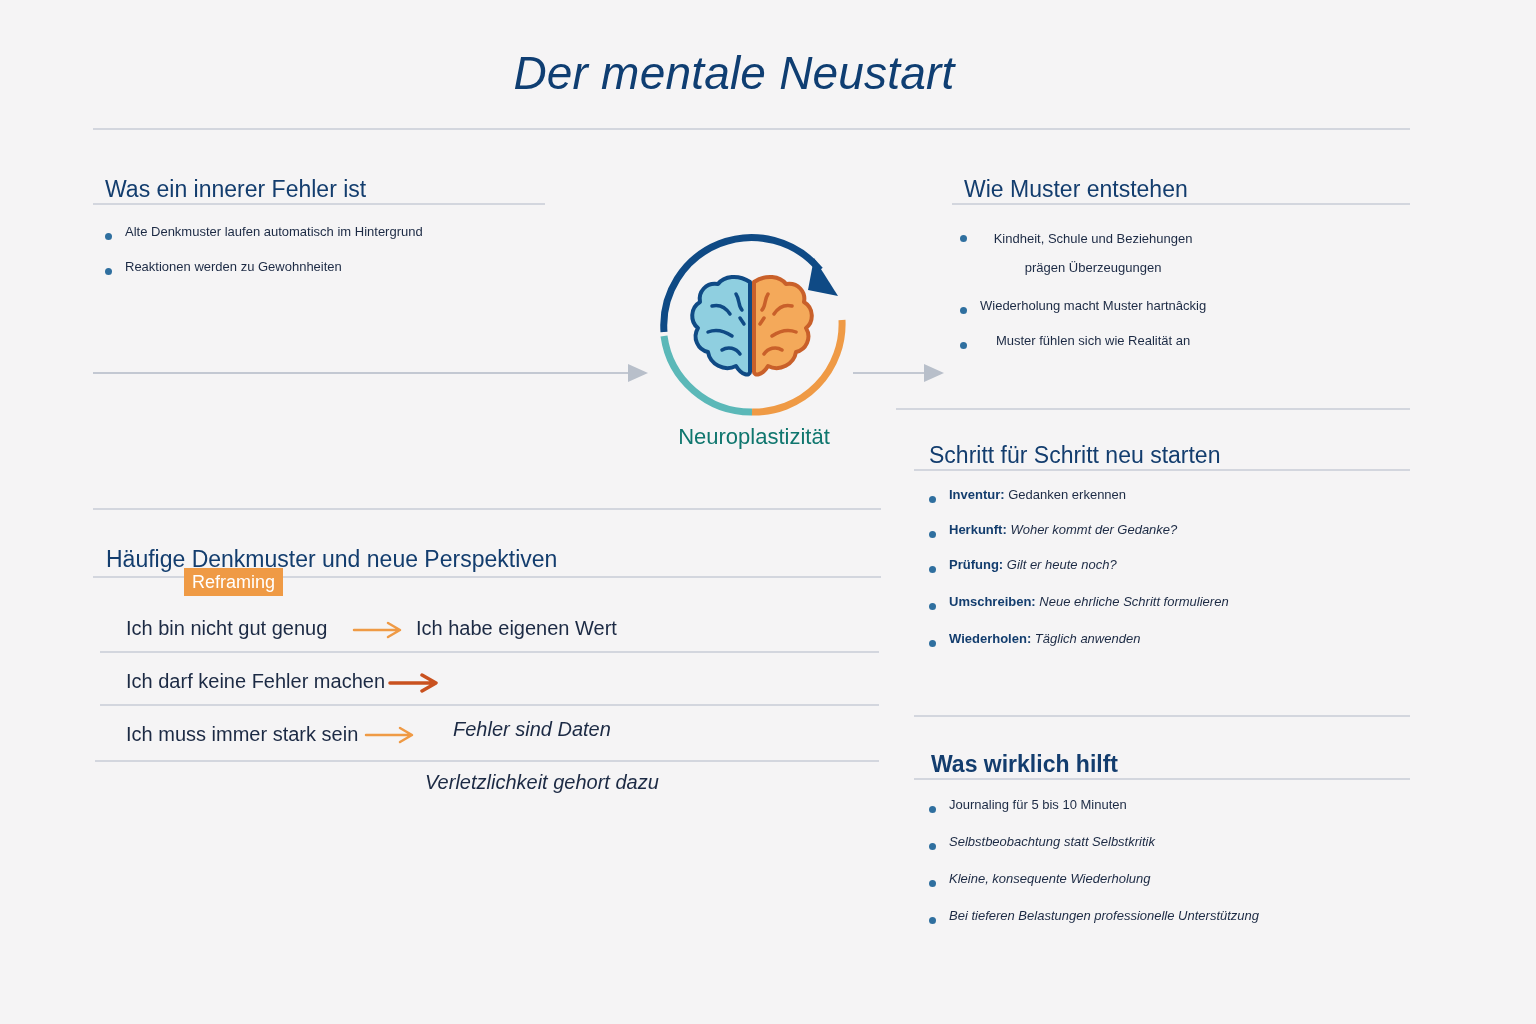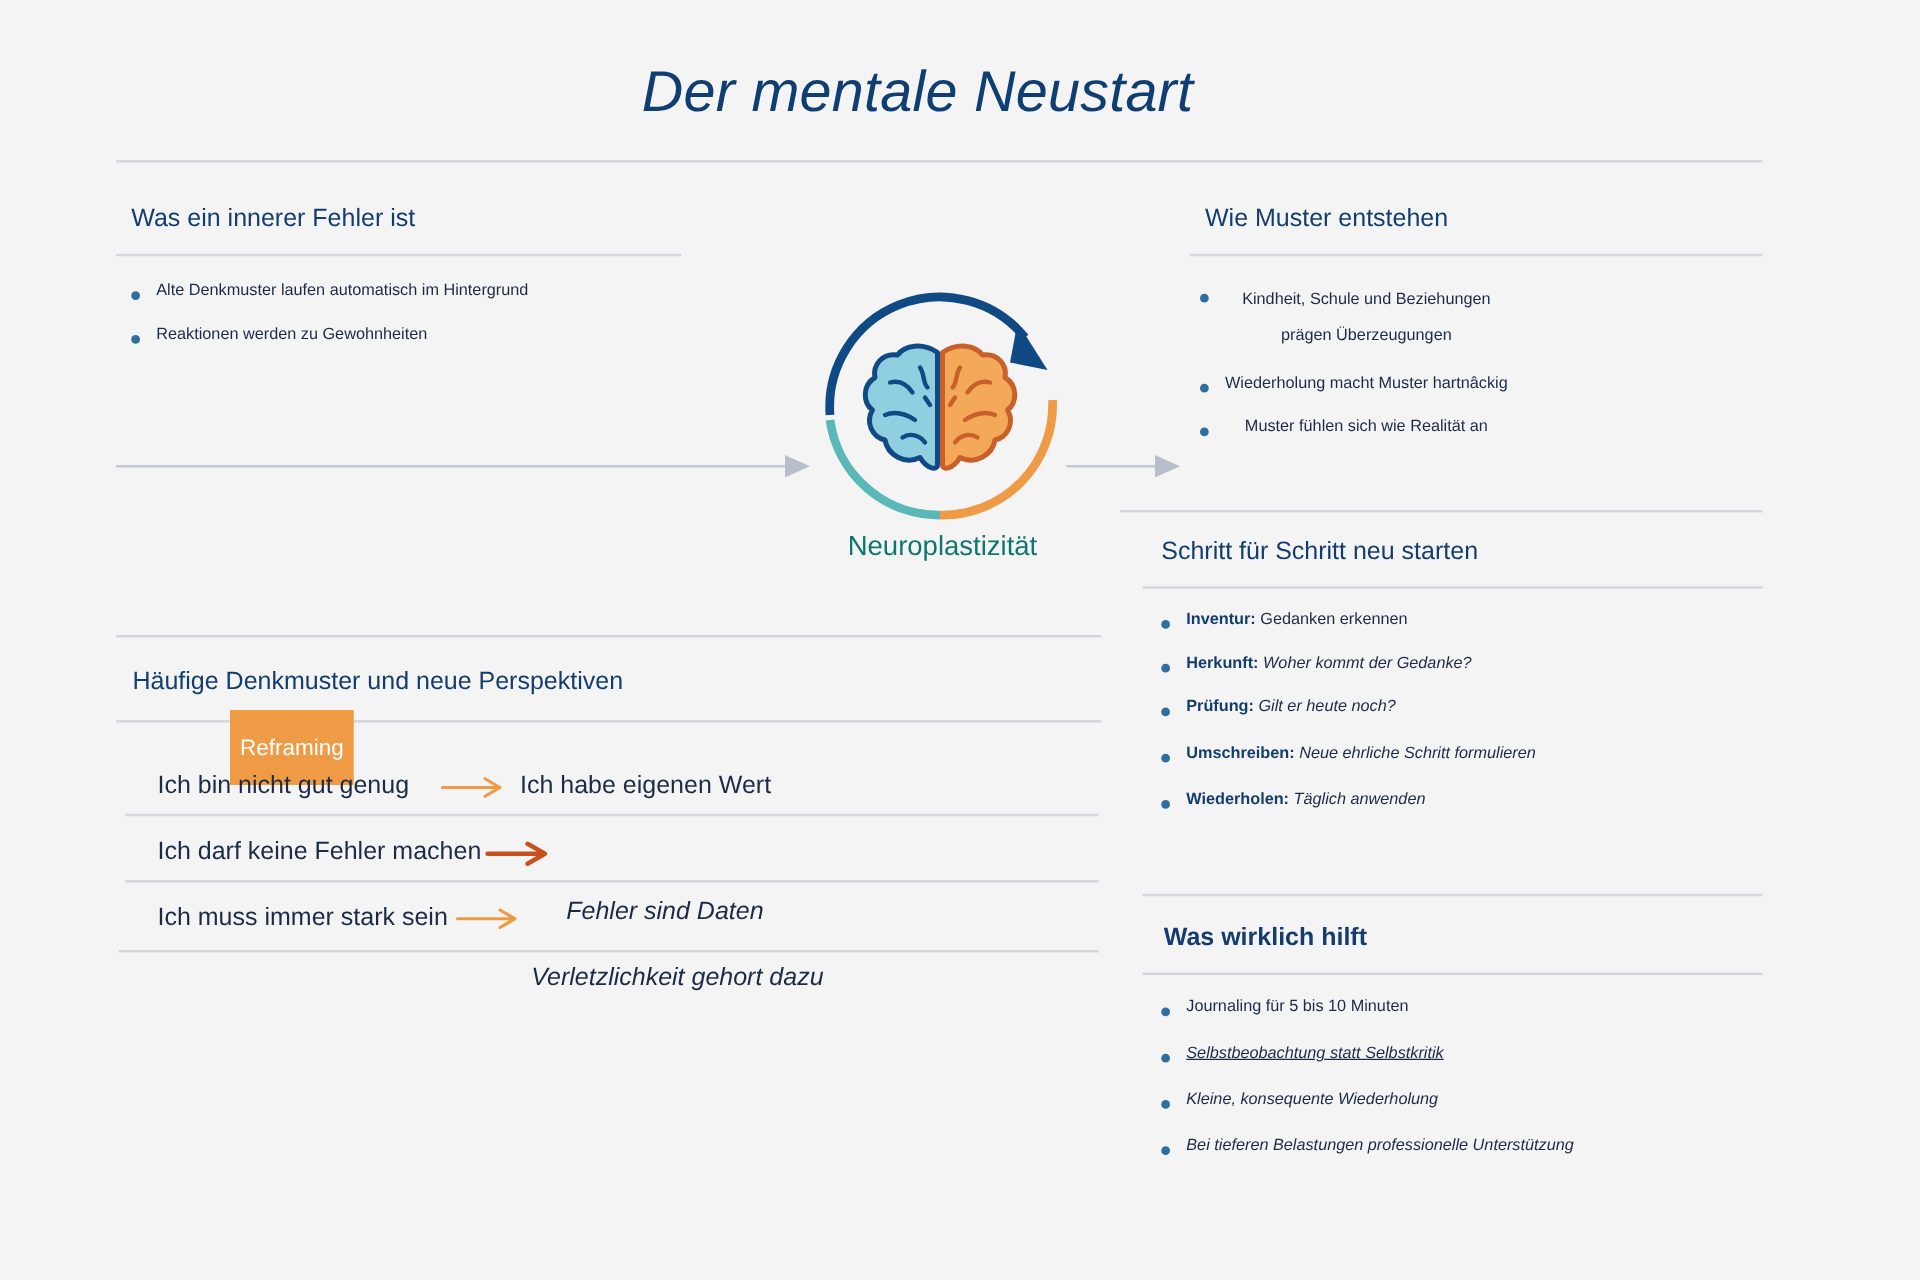--- a/index.html
+++ b/index.html
@@ -15,7 +15,7 @@
     font-size: 46px; color: #0f3e72; letter-spacing: 0.2px; font-style: italic;
   }
   .hr { position: absolute; height: 2px; background: #d3d6de; }
-  .h2 { position: absolute; font-size: 20px; color: #133d6e; white-space: nowrap; }
+  .h2 { position: absolute; font-size: 23px; color: #133d6e; white-space: nowrap; margin-top: 12px; }
   .h2.bold { font-weight: bold; }
   ul.bl { position: absolute; margin: 0; padding: 0; list-style: none; }
   ul.bl li { position: relative; padding-left: 20px; font-size: 13px; color: #1c2a44; white-space: nowrap; }

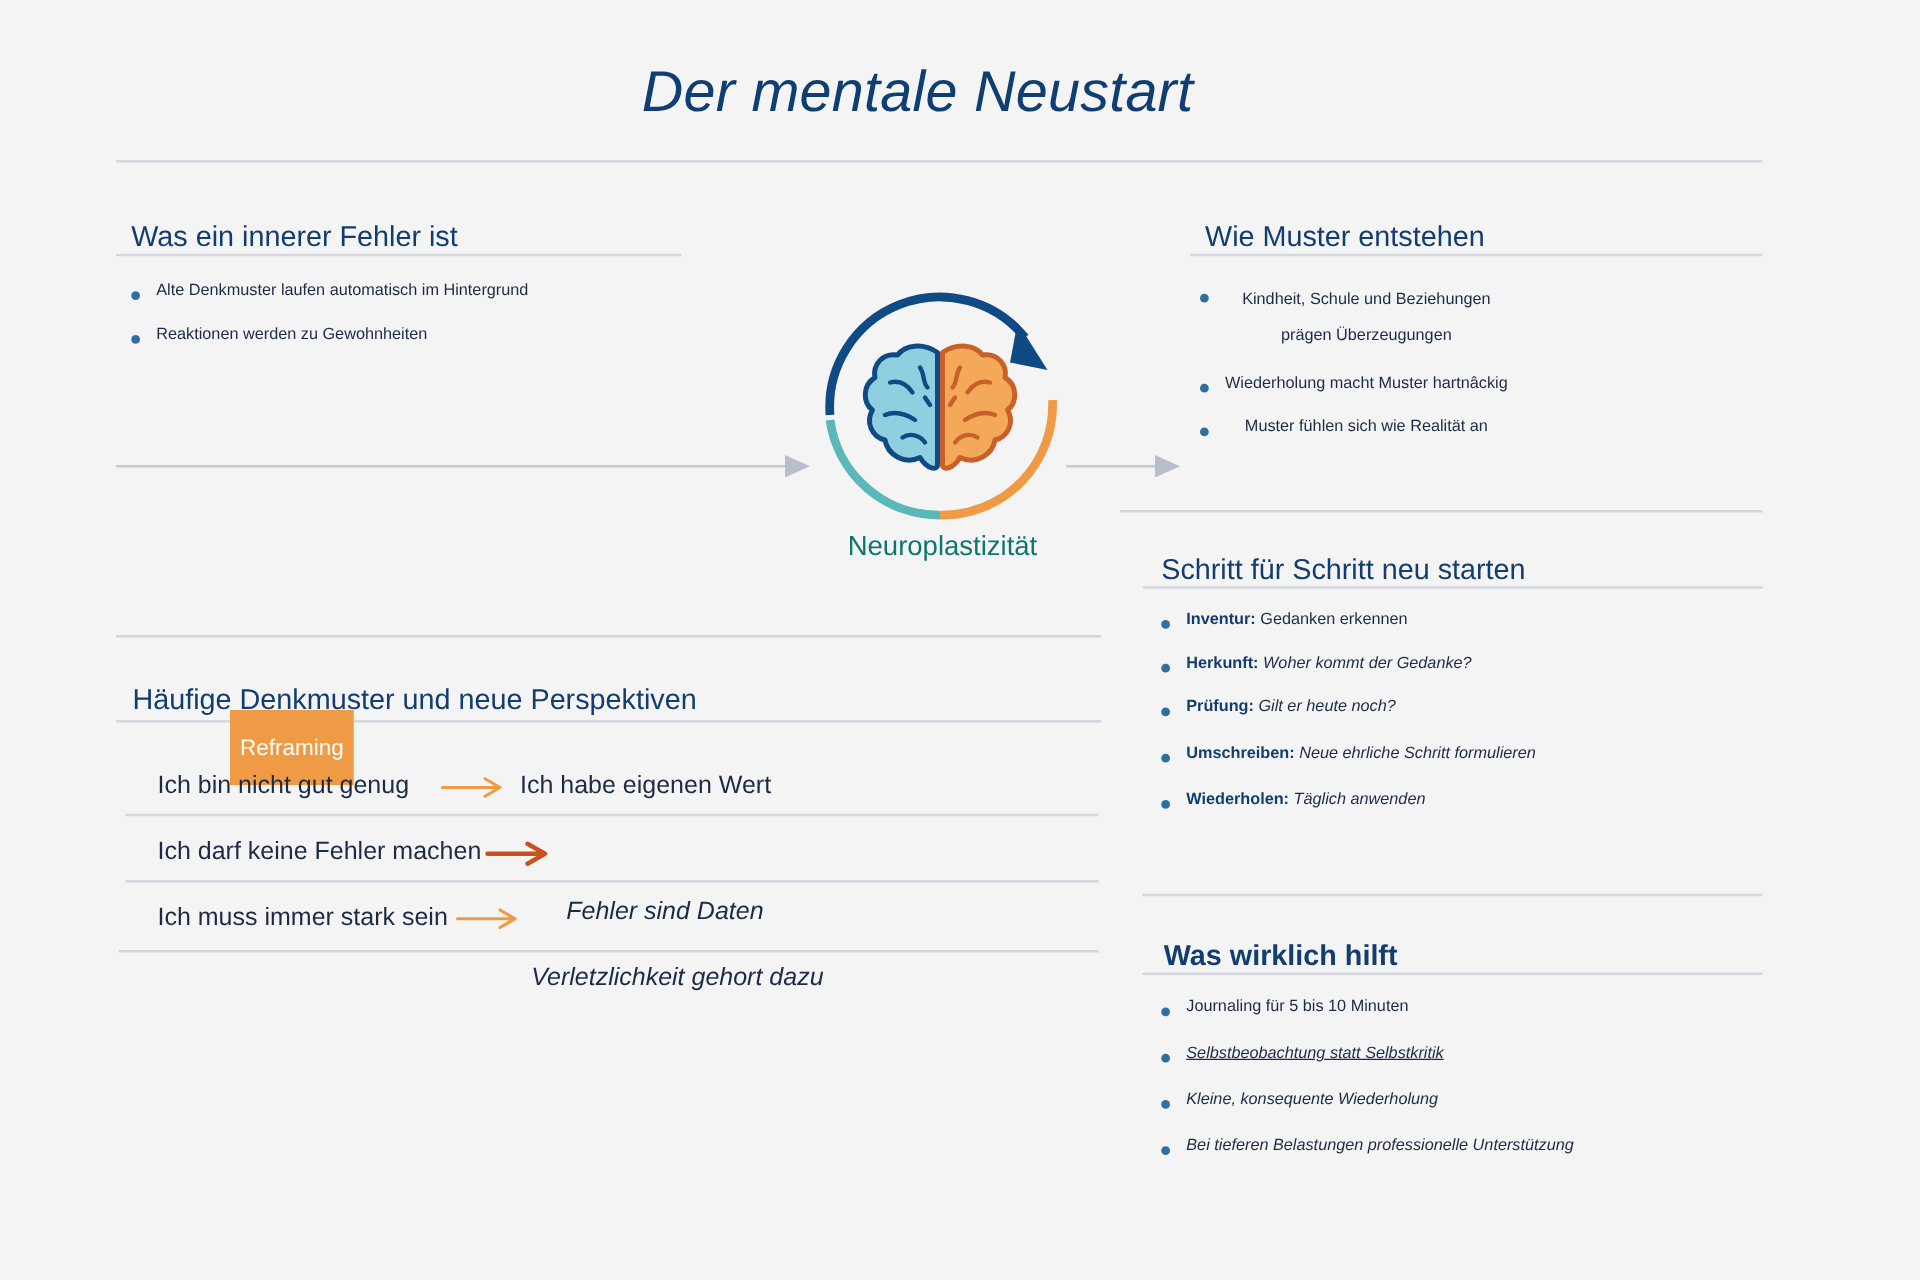--- a/index.html
+++ b/index.html
@@ -32,7 +32,7 @@
     border-left: 20px solid #b8bfca;
   }
   .badge {
-    position: absolute; left: 184px; top: 568px; height: 28px; padding: 16px 8px;
+    position: absolute; left: 184px; top: 568px; height: 28px; padding: 0 8px;
     background: #ef9a45; color: #fff; font-size: 18px; line-height: 28px;
   }
   .row-text { position: absolute; font-size: 20px; color: #1c2a44; white-space: nowrap; }

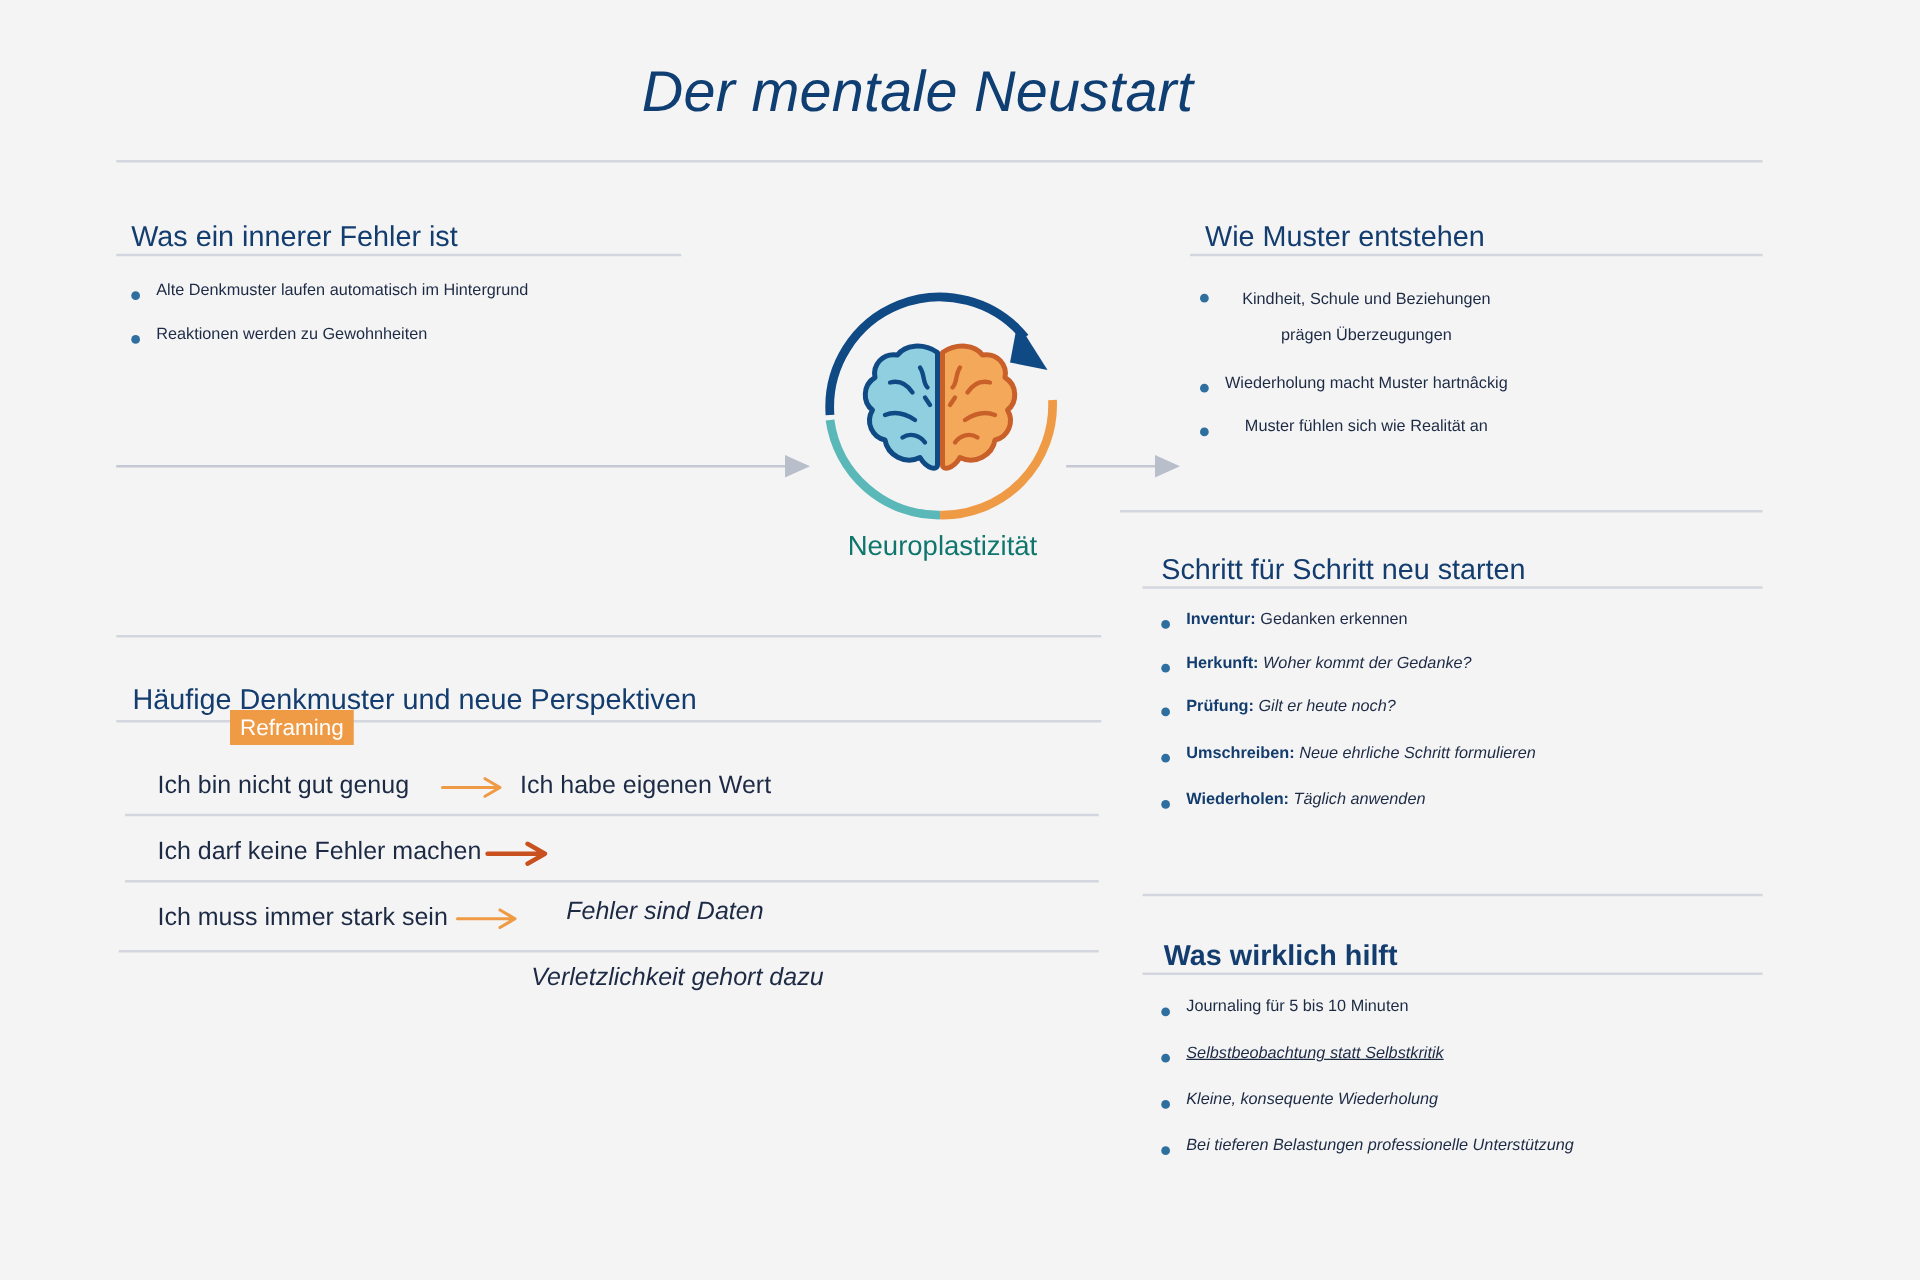--- a/index.html
+++ b/index.html
@@ -98,7 +98,7 @@
 <div class="hr" style="left:914px; top:778px; width:496px;"></div>
 <ul class="bl" style="left:929px; top:797px;">
   <li style="margin-bottom:22px;"><span class="dot"></span><span>Journaling für 5 bis 10 Minuten</span></li>
-  <li style="margin-bottom:22px;text-decoration:underline;"><span class="dot"></span><span class="it">Selbstbeobachtung statt Selbstkritik</span></li>
+  <li style="margin-bottom:22px;"><span class="dot"></span><span class="it">Selbstbeobachtung statt Selbstkritik</span></li>
   <li style="margin-bottom:22px;"><span class="dot"></span><span class="it">Kleine, konsequente Wiederholung</span></li>
   <li><span class="dot"></span><span class="it">Bei tieferen Belastungen professionelle Unterstützung</span></li>
 </ul>

